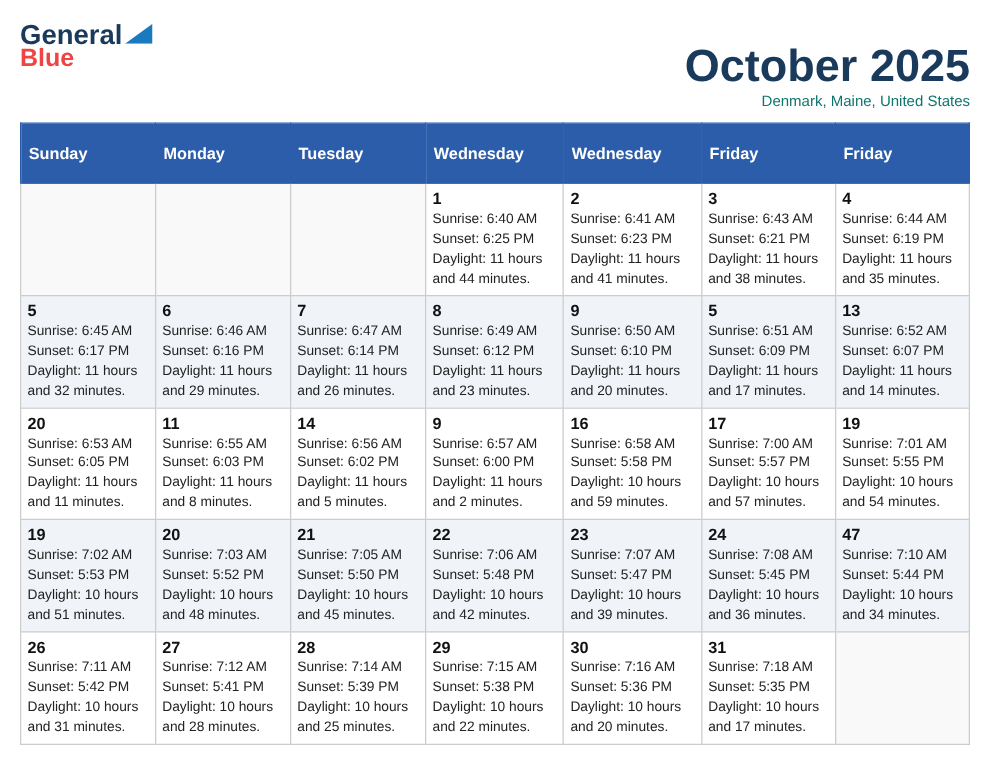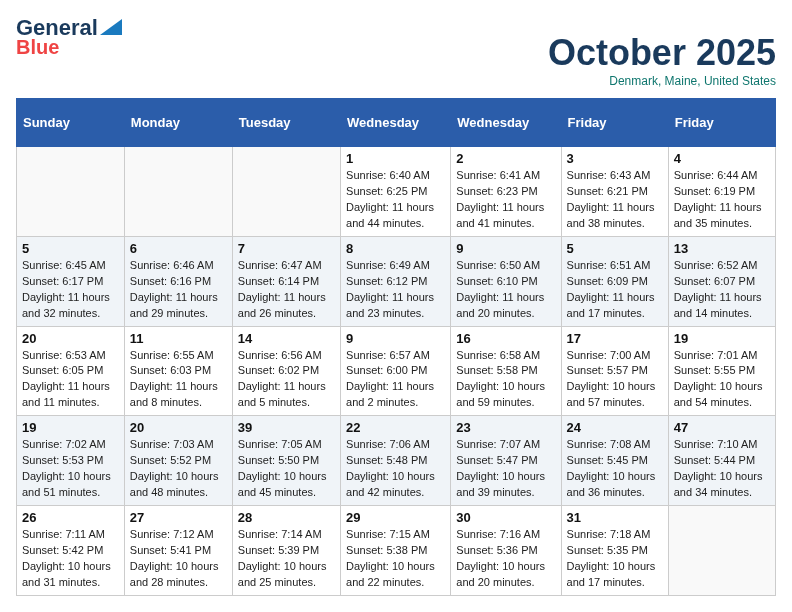--- a/index.html
+++ b/index.html
@@ -204,7 +204,7 @@
           <div class="day-info">Sunrise: 7:03 AM<br>Sunset: 5:52 PM<br>Daylight: 10 hours<br>and 48 minutes.</div>
         </td>
         <td>
-          <div class="day-num">39</div>
+          <div class="day-num">21</div>
           <div class="day-info">Sunrise: 7:05 AM<br>Sunset: 5:50 PM<br>Daylight: 10 hours<br>and 45 minutes.</div>
         </td>
         <td>

